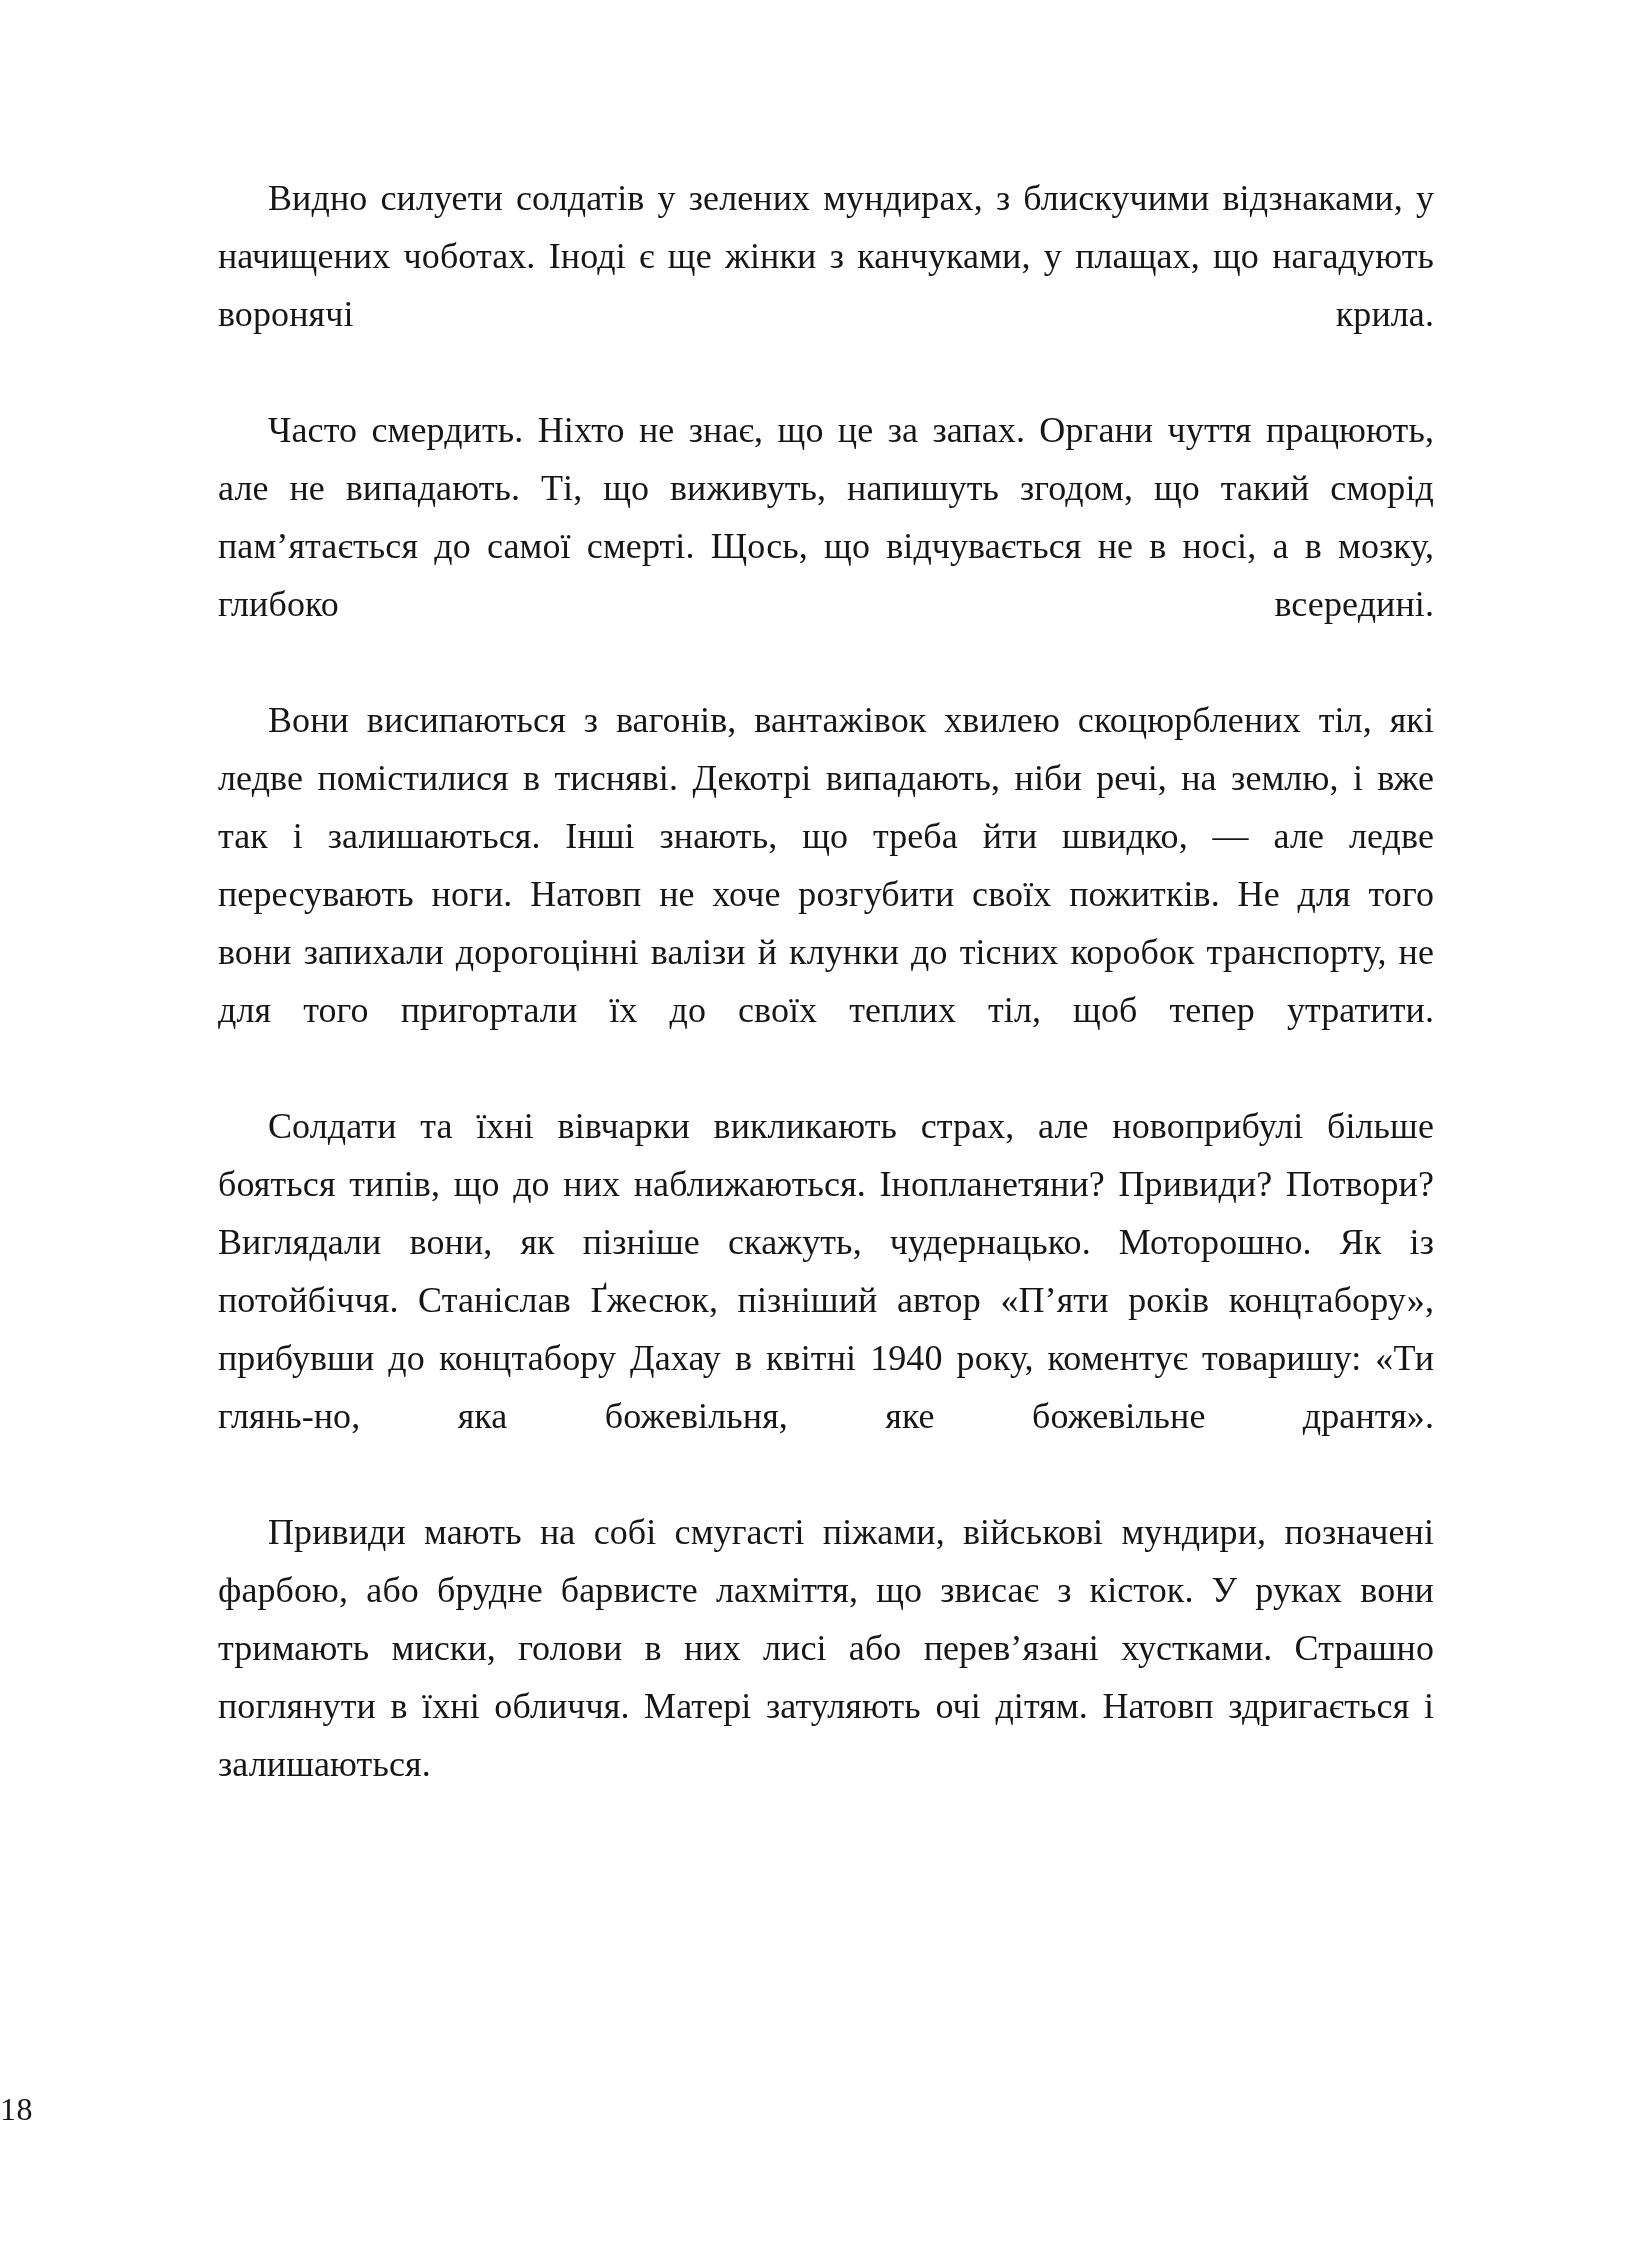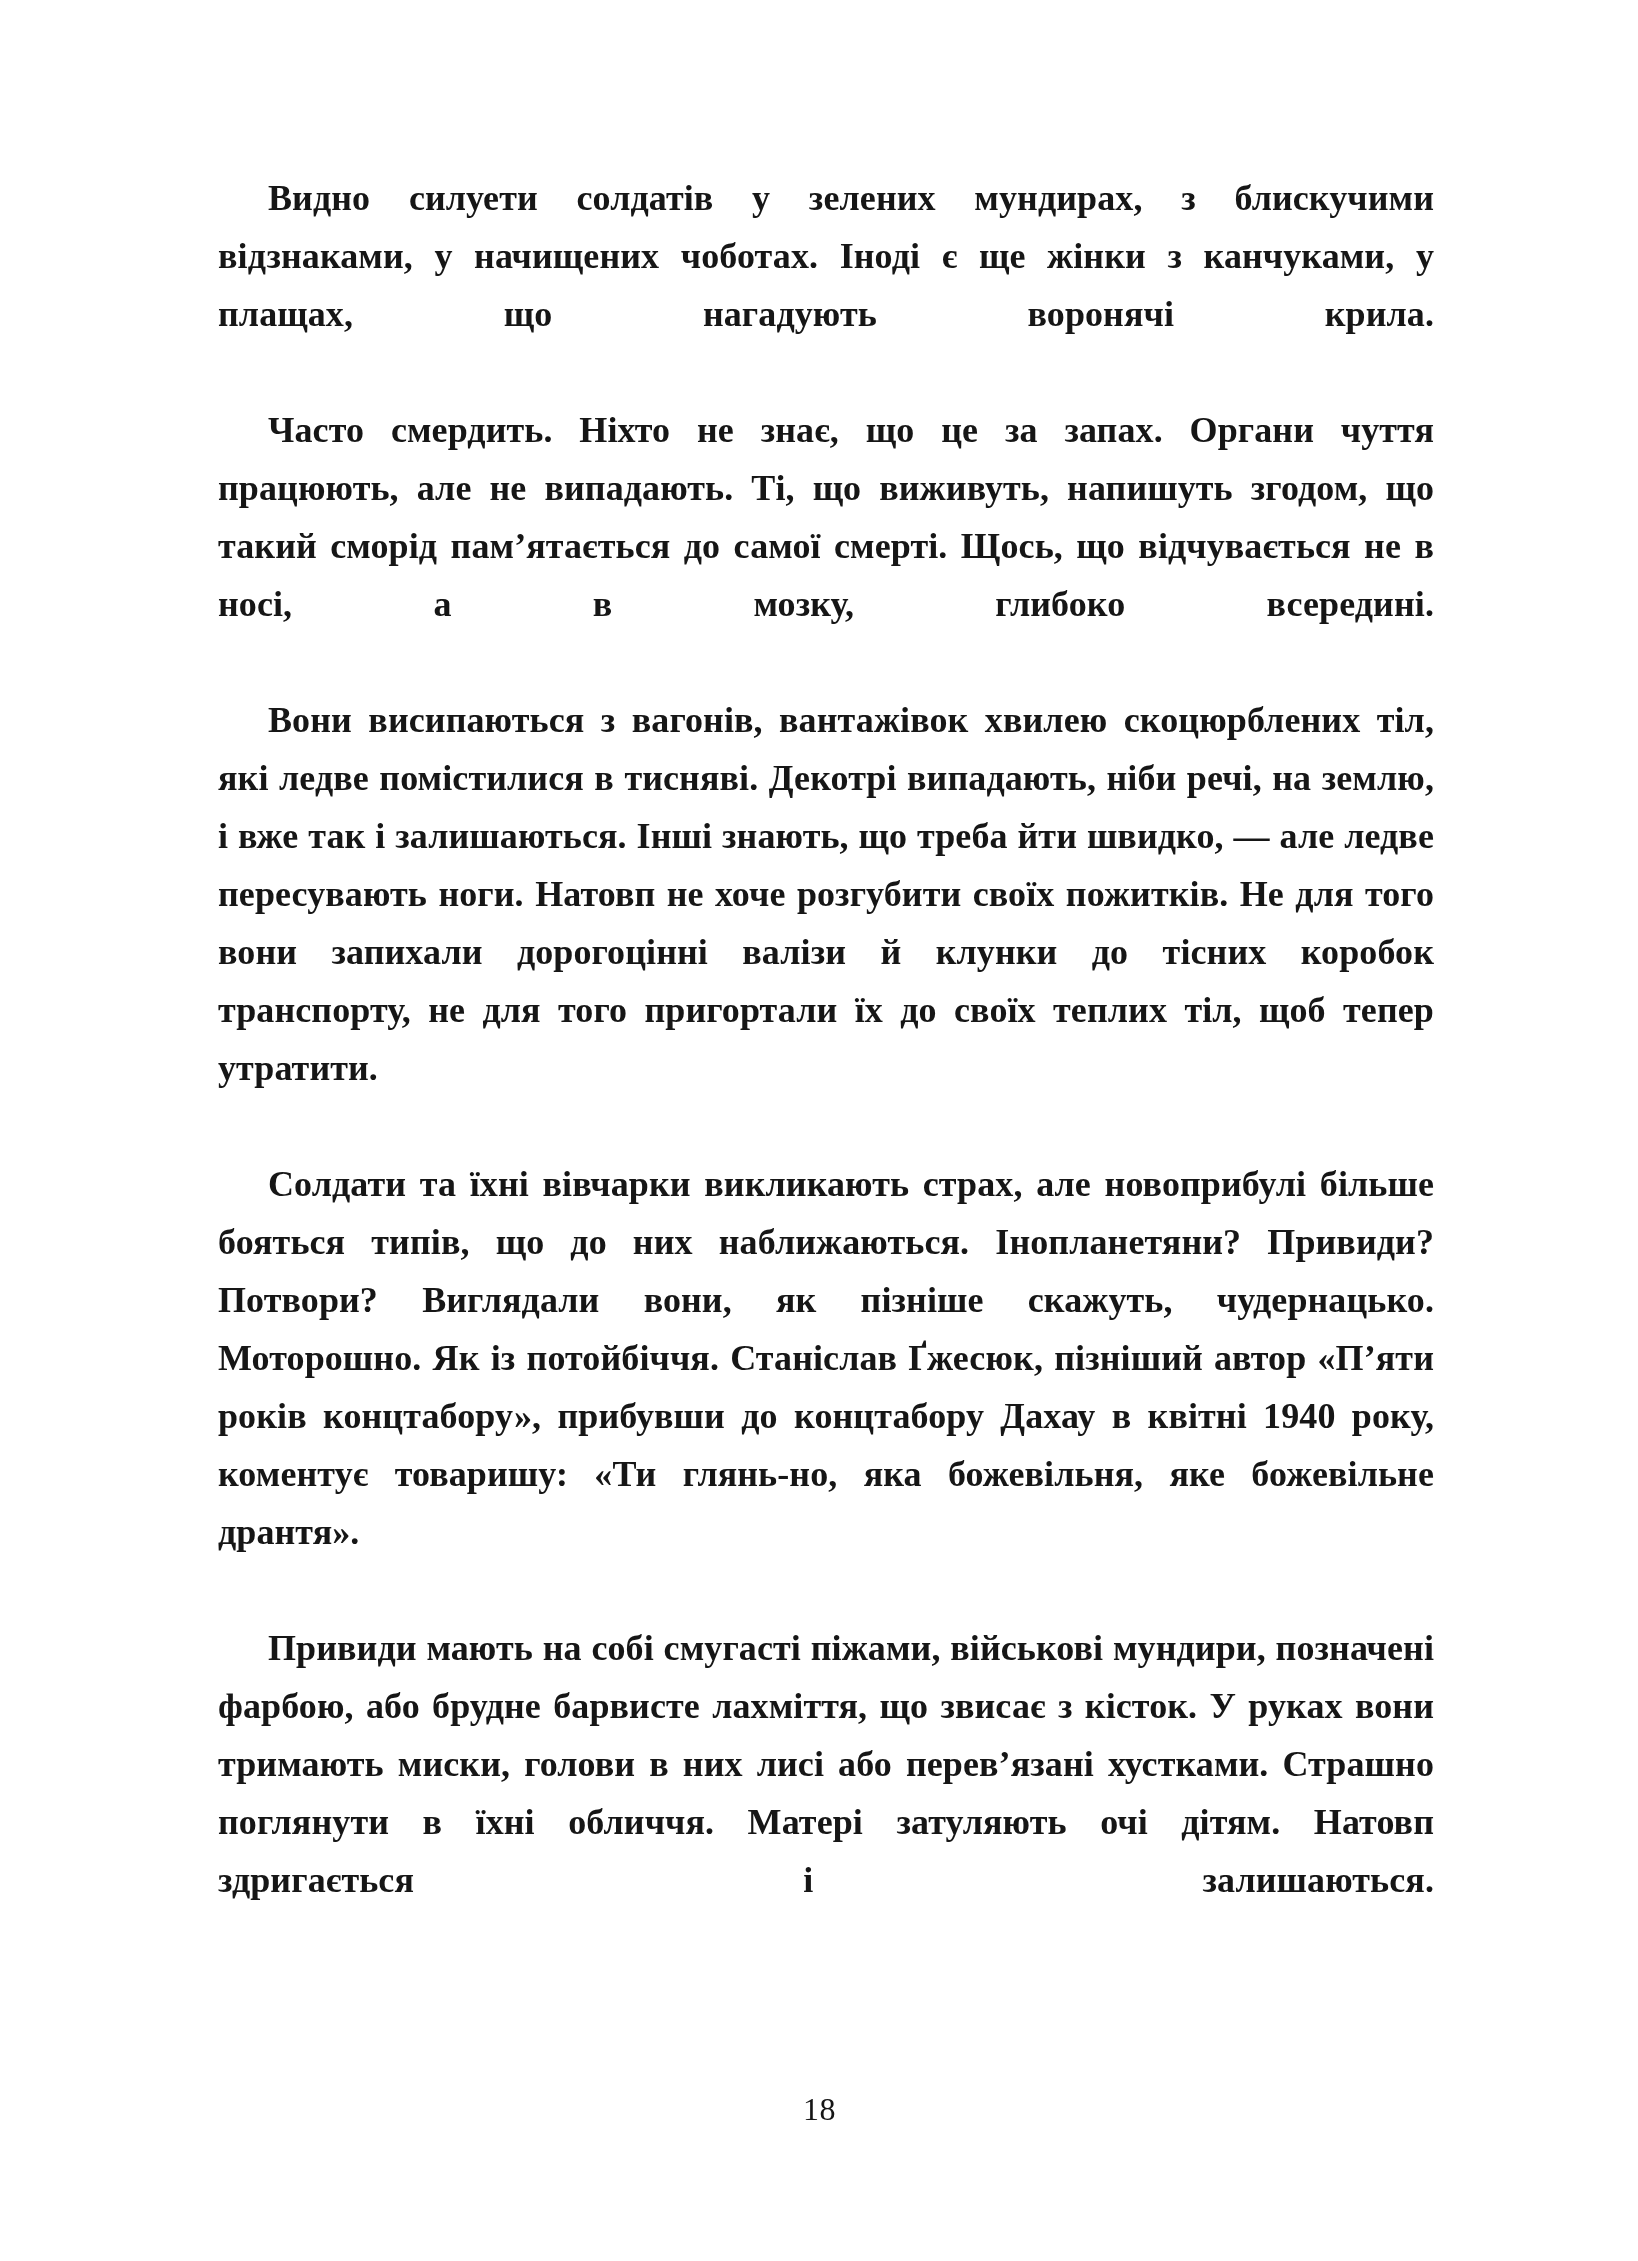--- a/index.html
+++ b/index.html
@@ -36,7 +36,7 @@
     line-height: 58px;
     letter-spacing: 0.1px;
     word-spacing: 0.4px;
-    font-weight: 700;
+    font-weight: 400;
     hyphens: manual;
     -webkit-hyphens: manual;
   }

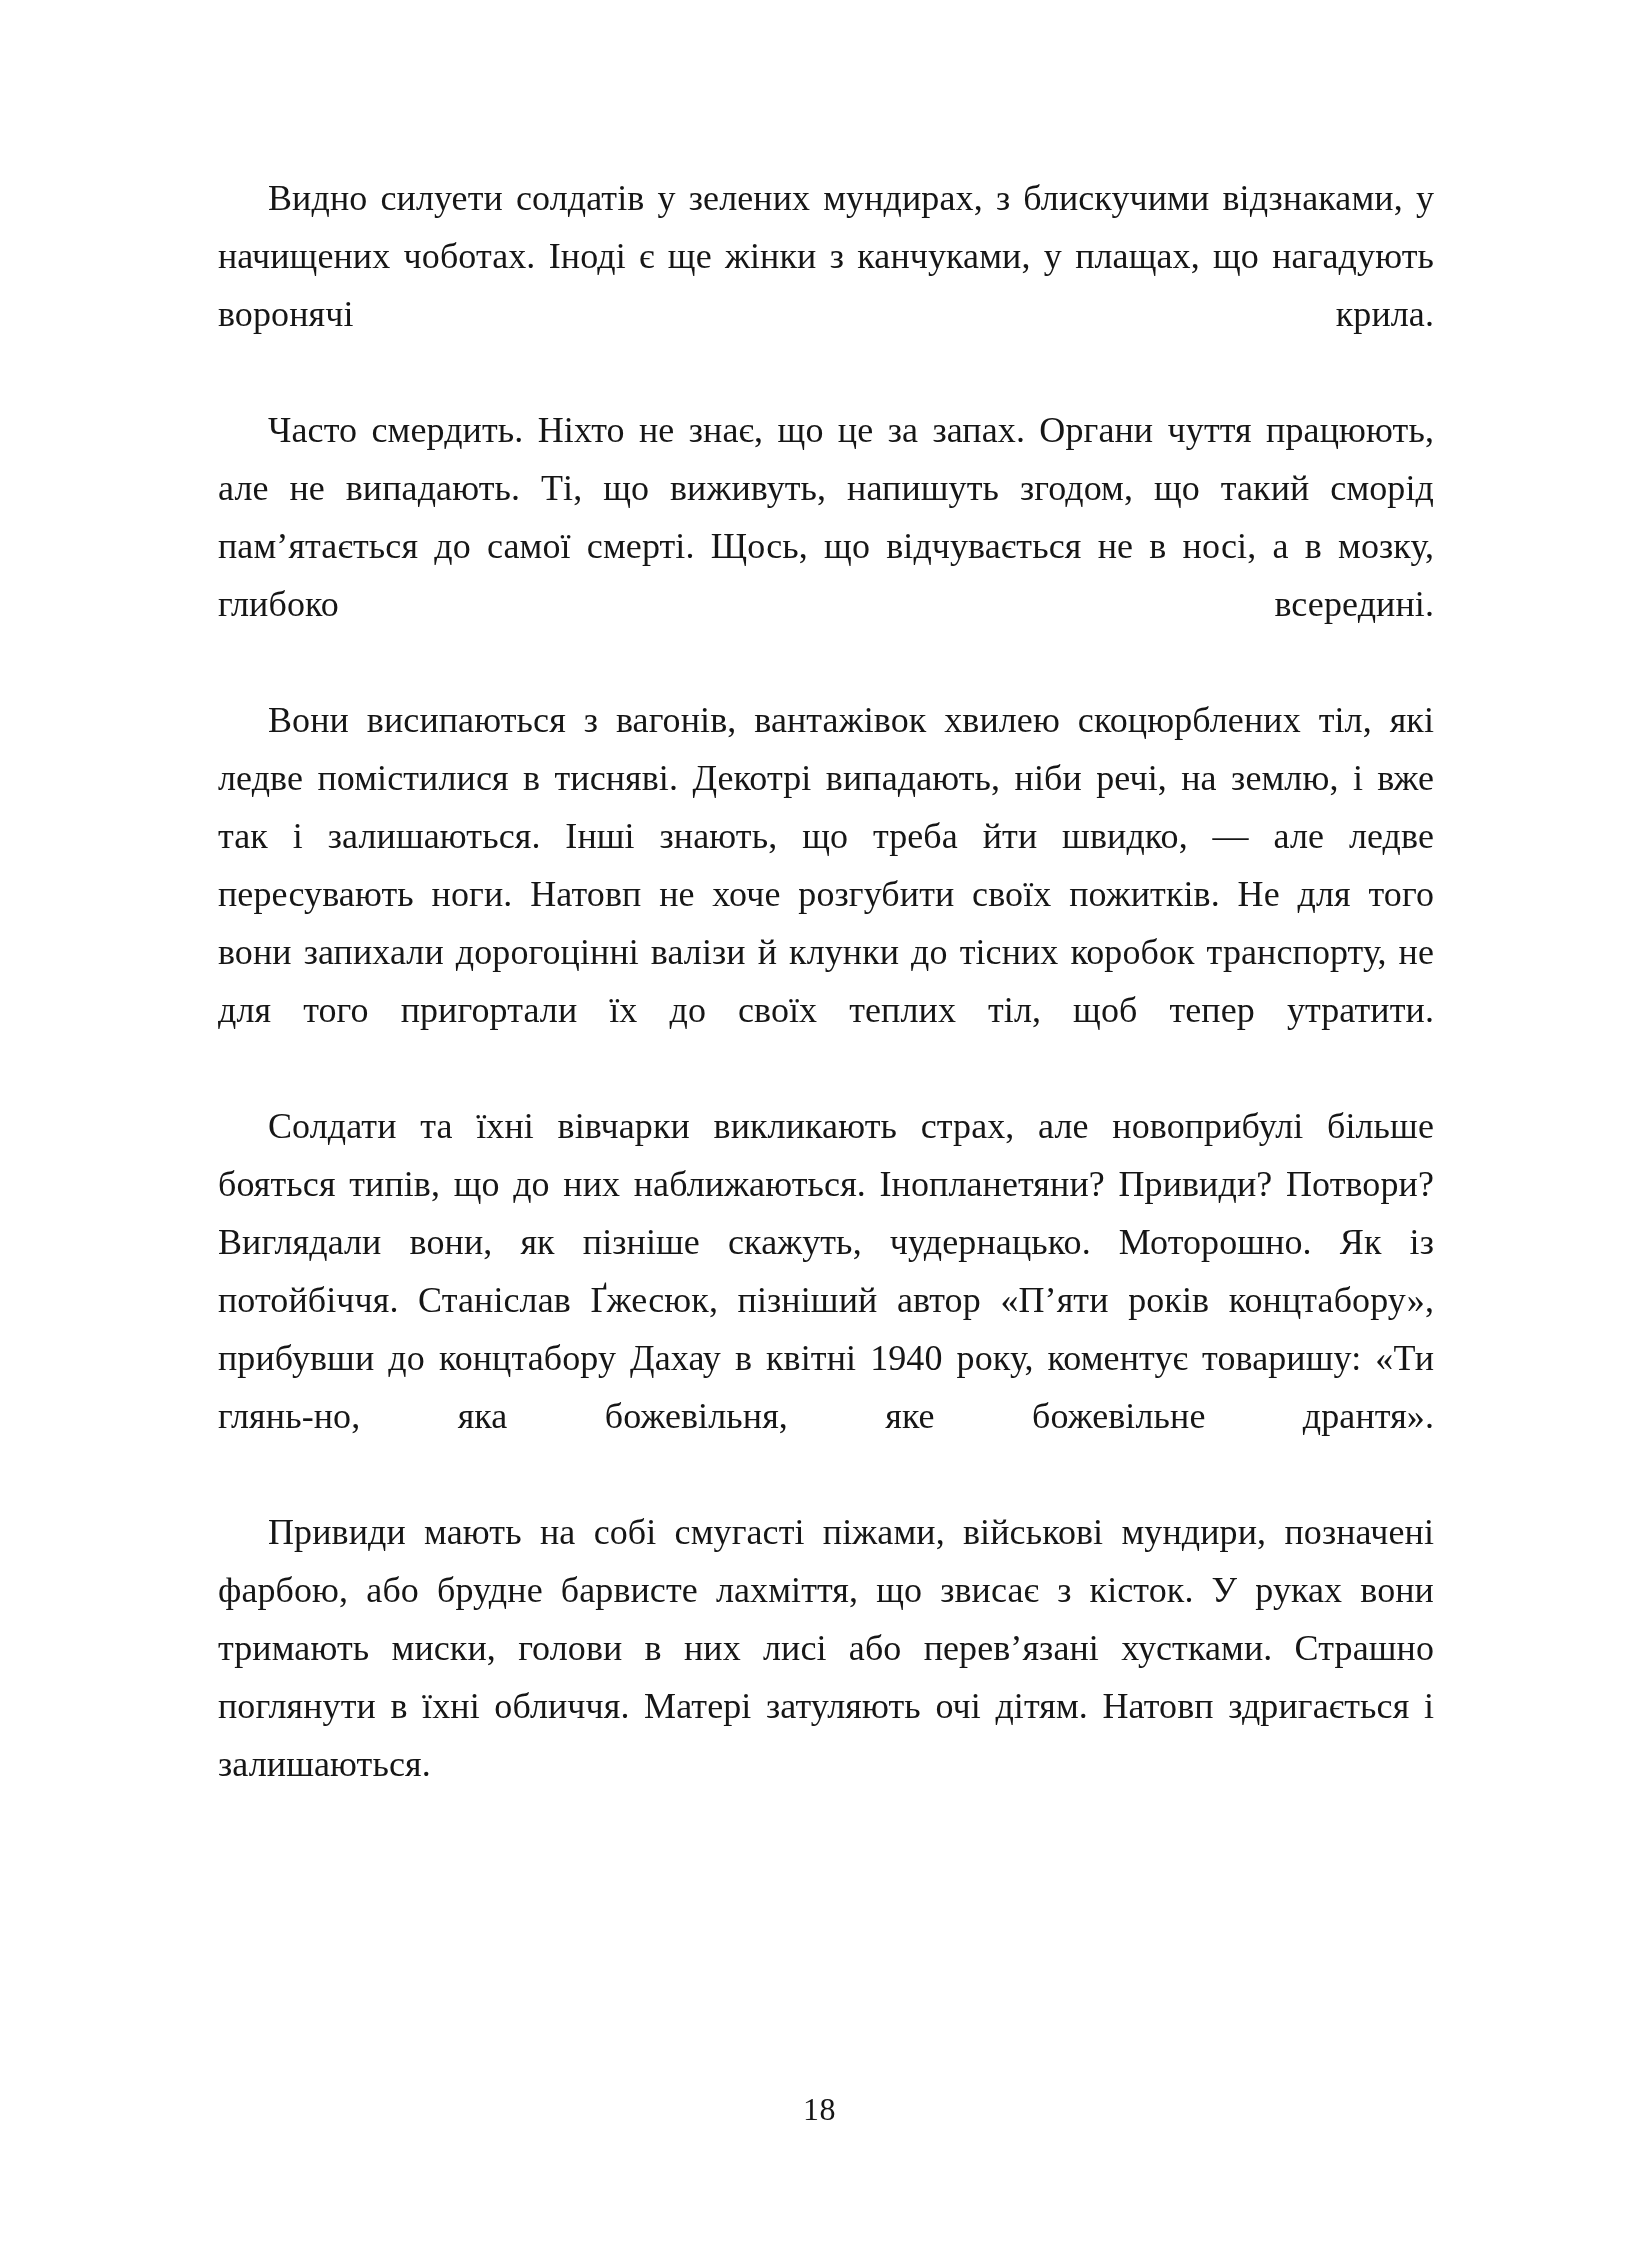--- a/index.html
+++ b/index.html
@@ -57,7 +57,7 @@
     left: 0;
     right: 0;
     top: 2089px;
-    text-align: center;
+    text-align: left;
     color: #161616;
     font-size: 32px;
     line-height: 41px;

